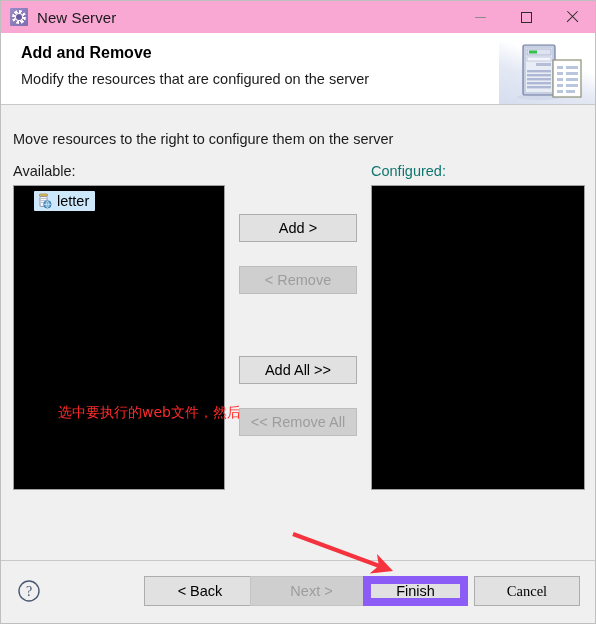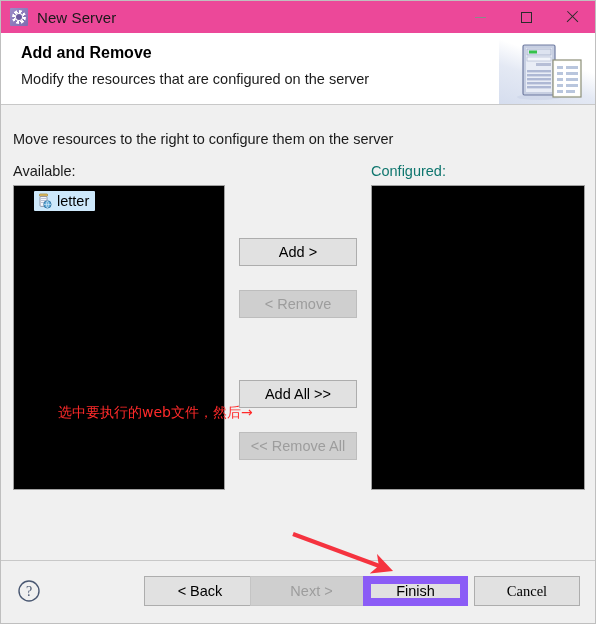--- a/index.html
+++ b/index.html
@@ -30,7 +30,7 @@
     left: 0; top: 0;
     width: 100%;
     height: 32px;
-    background: #ec4899;
+    background: #f9a8d4;
     display: flex;
     align-items: center;
   }

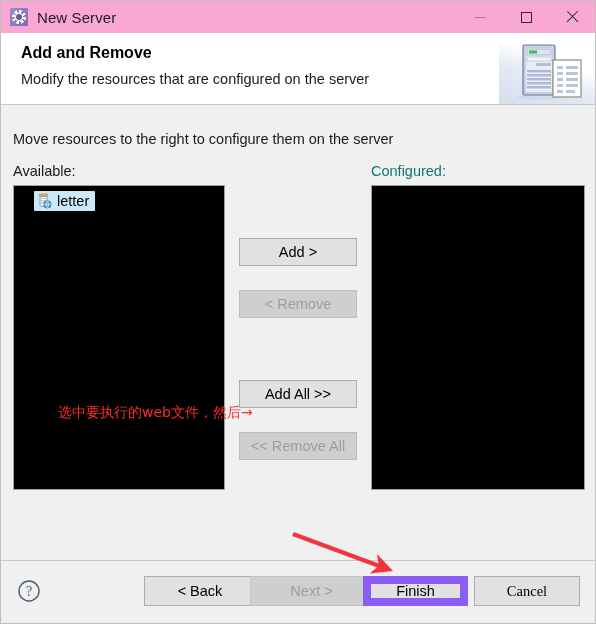--- a/index.html
+++ b/index.html
@@ -230,7 +230,6 @@
     justify-content: center;
     cursor: default;
     padding: 0;
-    margin-top: 24px;
   }
   .mid-btn.disabled {
     color: #9d9d9d;

